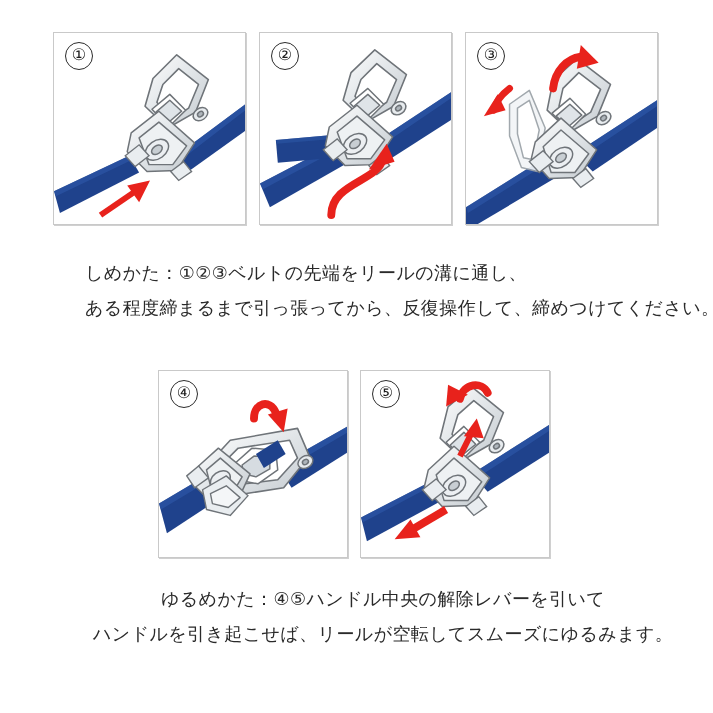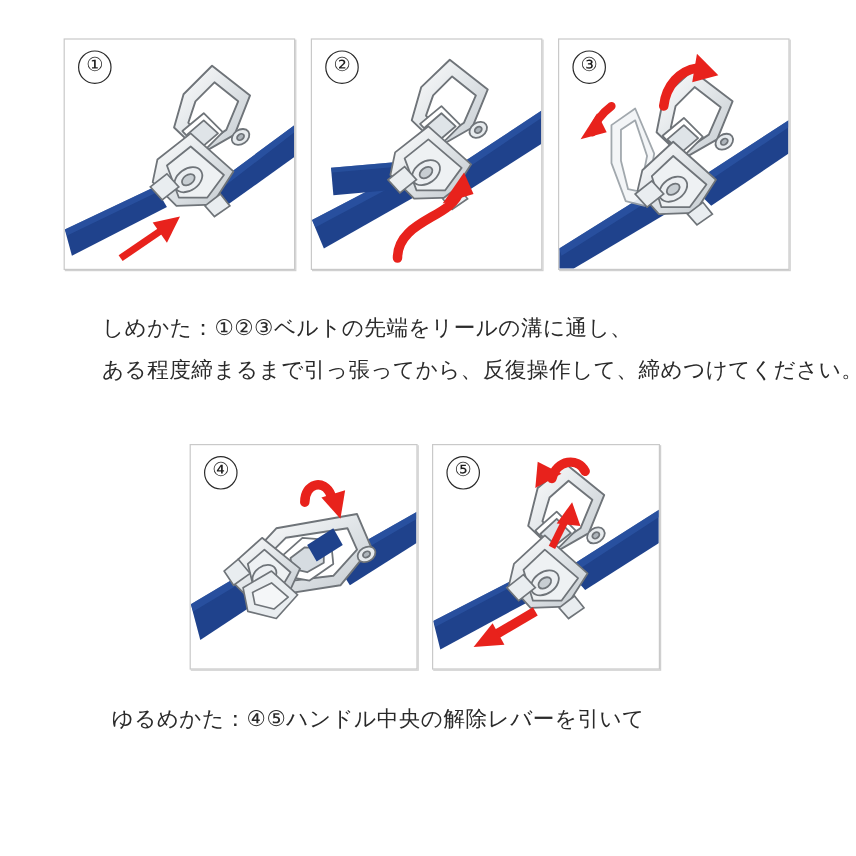--- a/index.html
+++ b/index.html
@@ -374,6 +374,7 @@
 
   <div class="caption-block caption-loosen">
     <span class="caption-line indent-1">ゆるめかた：④⑤ハンドル中央の解除レバーを引いて</span>
+    <span class="caption-line indent-2">ハンドルを引き起こせば、リールが空転してスムーズにゆるみます。</span>
   </div>
 
 </div>

